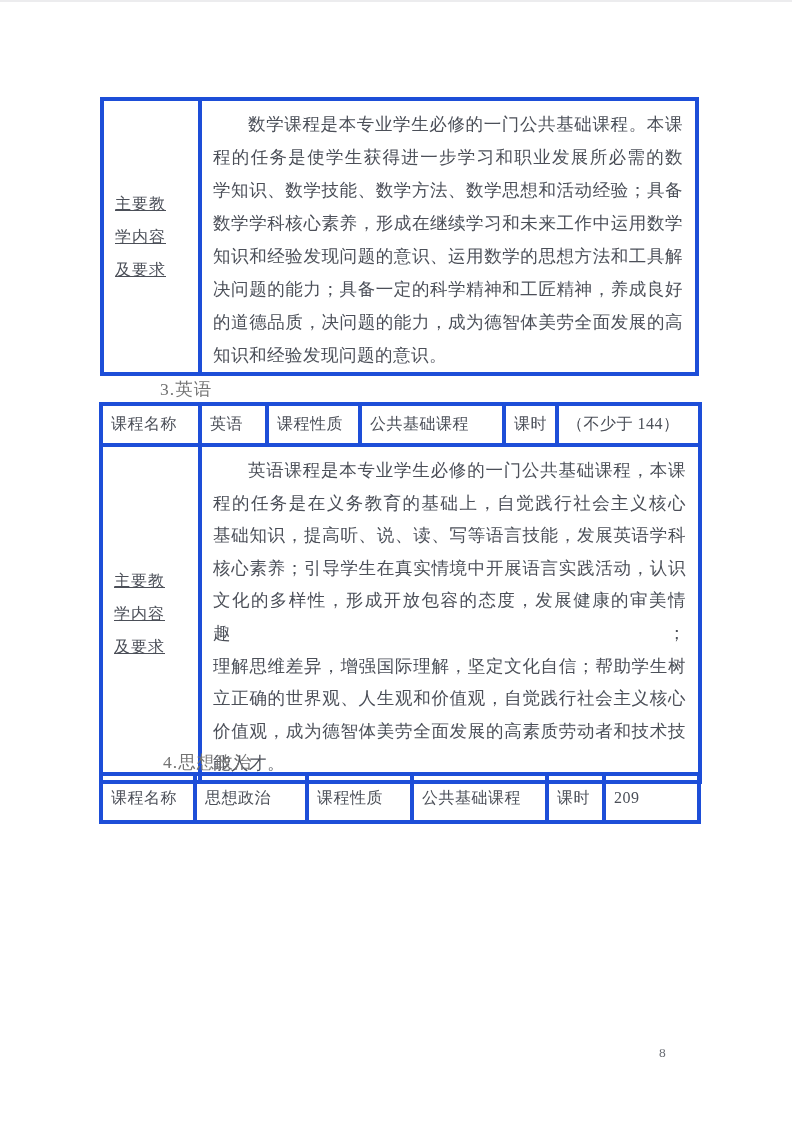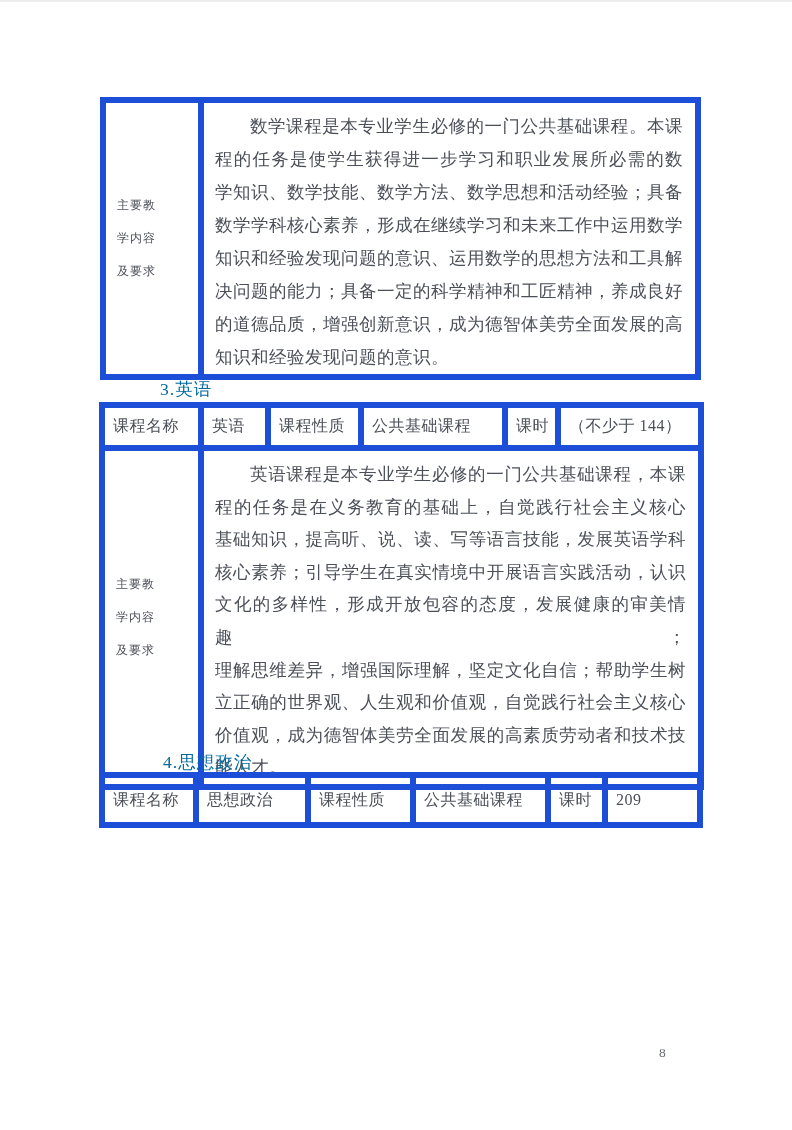--- a/index.html
+++ b/index.html
@@ -27,7 +27,7 @@
     table-layout: fixed;
   }
   table.doc-tbl td {
-    border: 6px solid #1d4ed8;
+    border: 4px solid #1d4ed8;
     vertical-align: middle;
     padding: 0;
     overflow: hidden;

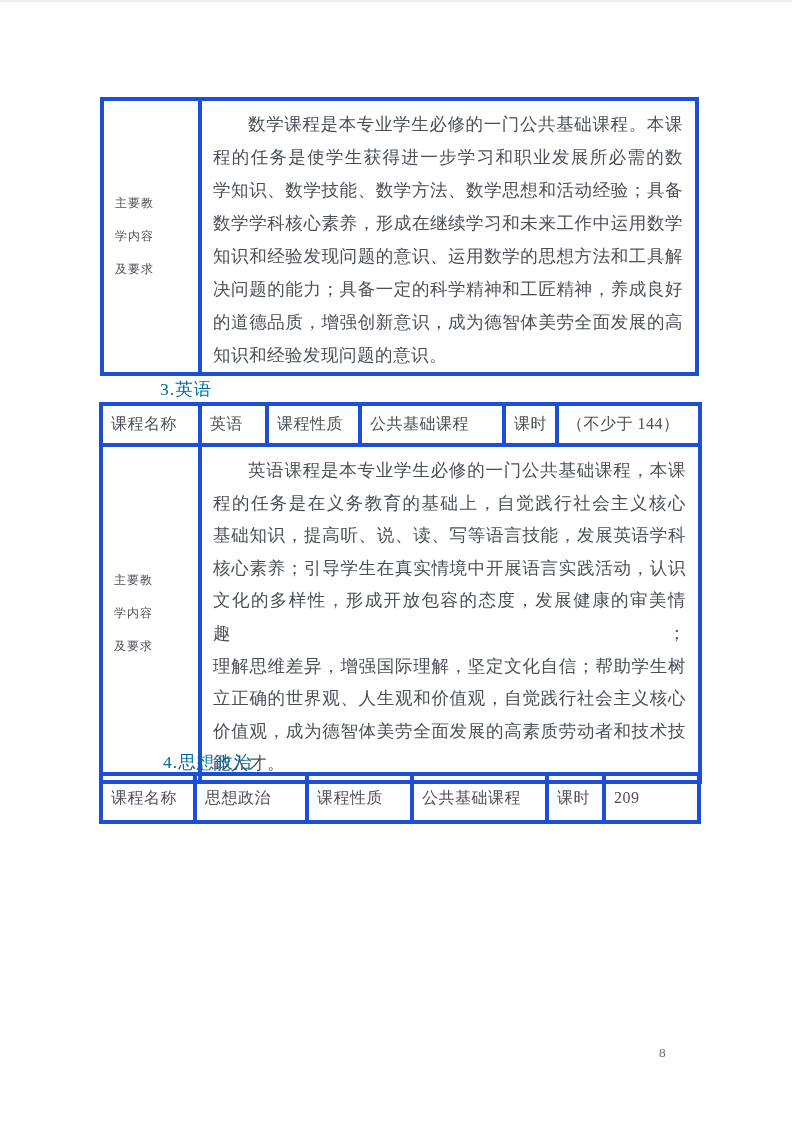--- a/index.html
+++ b/index.html
@@ -34,9 +34,10 @@
   }
 
   .label-cell {
-    font-size: 12px;
+    font-size: 16px;
     line-height: 33px;
     letter-spacing: 1px;
+    text-decoration: underline;
   }
   .label-cell .ll {
     padding-left: 11px;

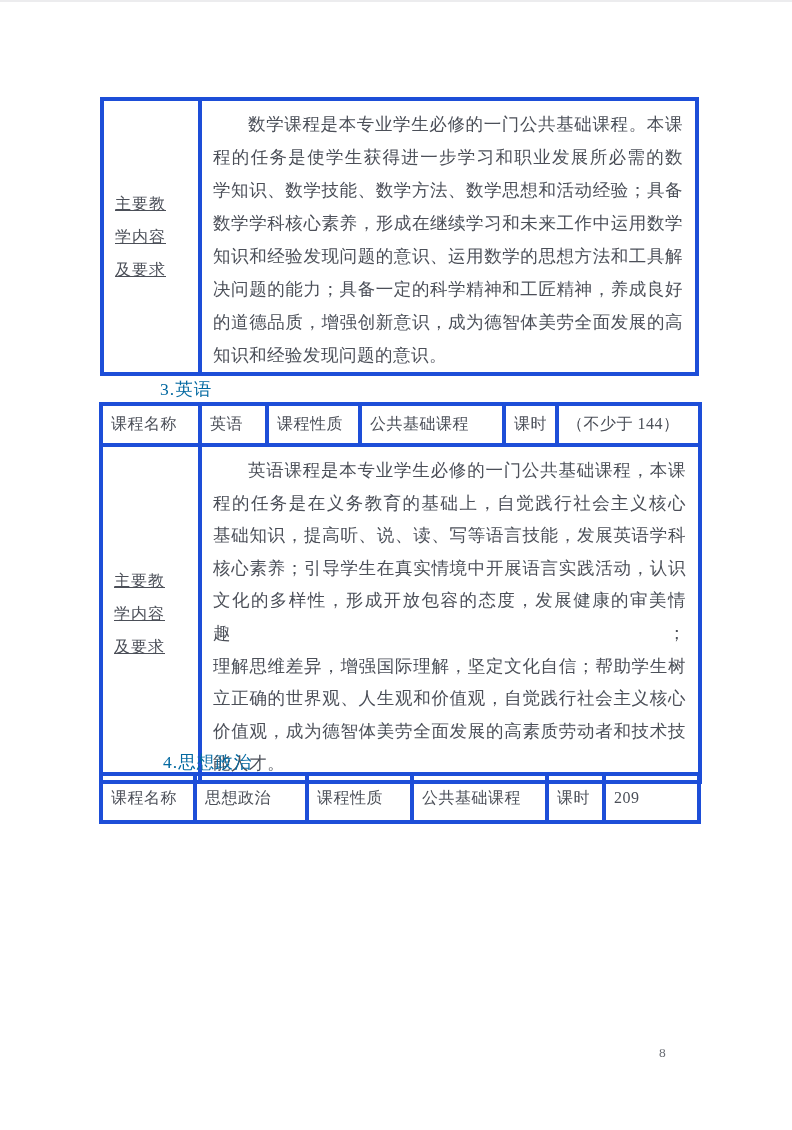--- a/index.html
+++ b/index.html
@@ -106,7 +106,7 @@
               <div class="pl">数学学科核心素养，形成在继续学习和未来工作中运用数学</div>
               <div class="pl">知识和经验发现问题的意识、运用数学的思想方法和工具解</div>
               <div class="pl">决问题的能力；具备一定的科学精神和工匠精神，养成良好</div>
-              <div class="pl">的道德品质，增强创新意识，成为德智体美劳全面发展的高</div>
+              <div class="pl">的道德品质，决问题的能力，成为德智体美劳全面发展的高</div>
               <div class="pl last">知识和经验发现问题的意识。</div>
             </div>
       </td>

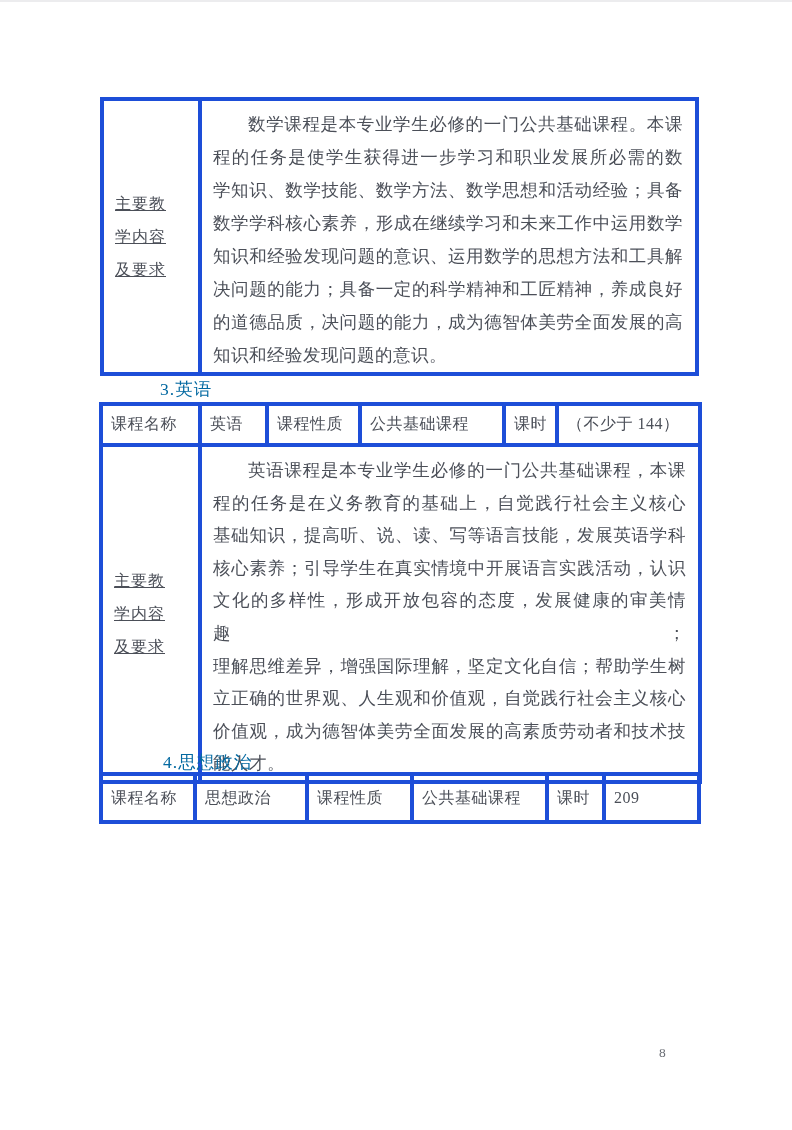--- a/index.html
+++ b/index.html
@@ -68,7 +68,7 @@
 
   .section-heading {
     font-size: 17.5px;
-    color: #0369a1;
+    color: #737373;
     letter-spacing: 1px;
     white-space: nowrap;
   }

